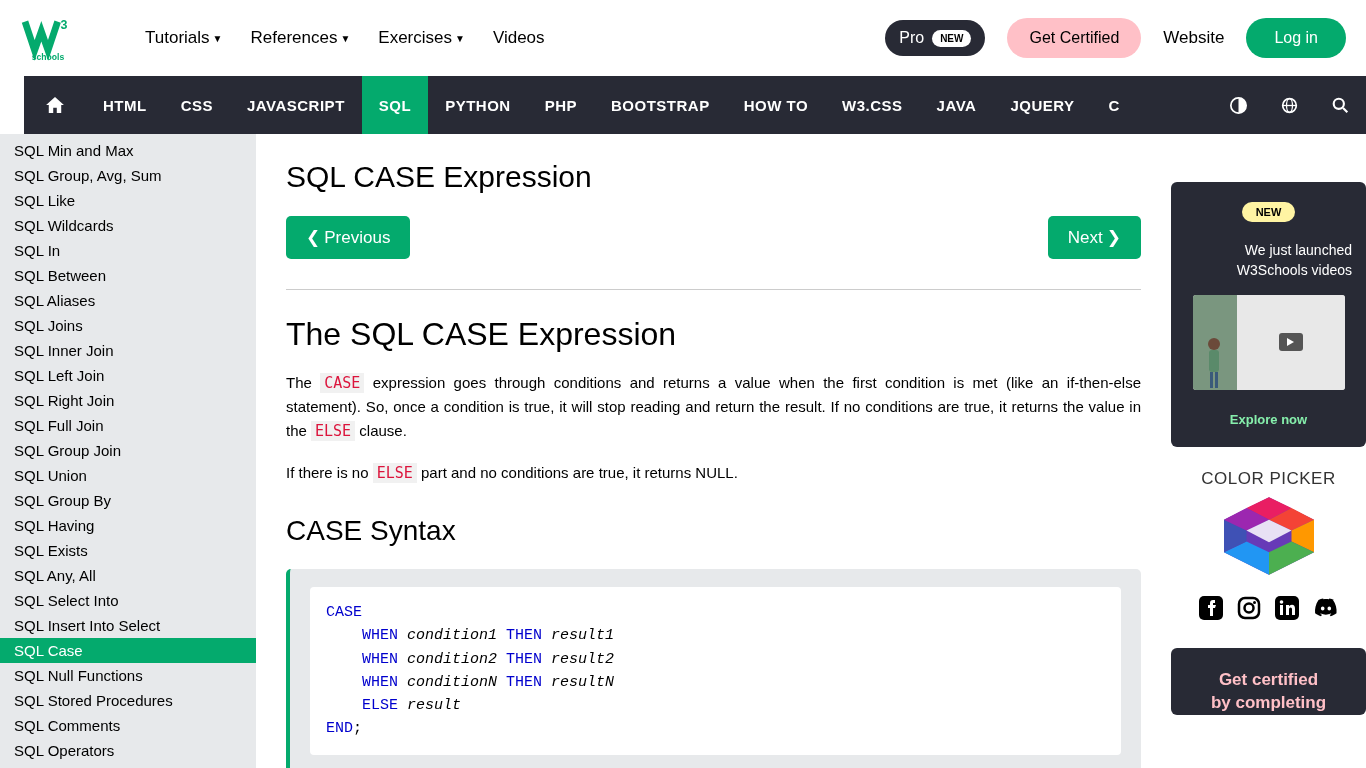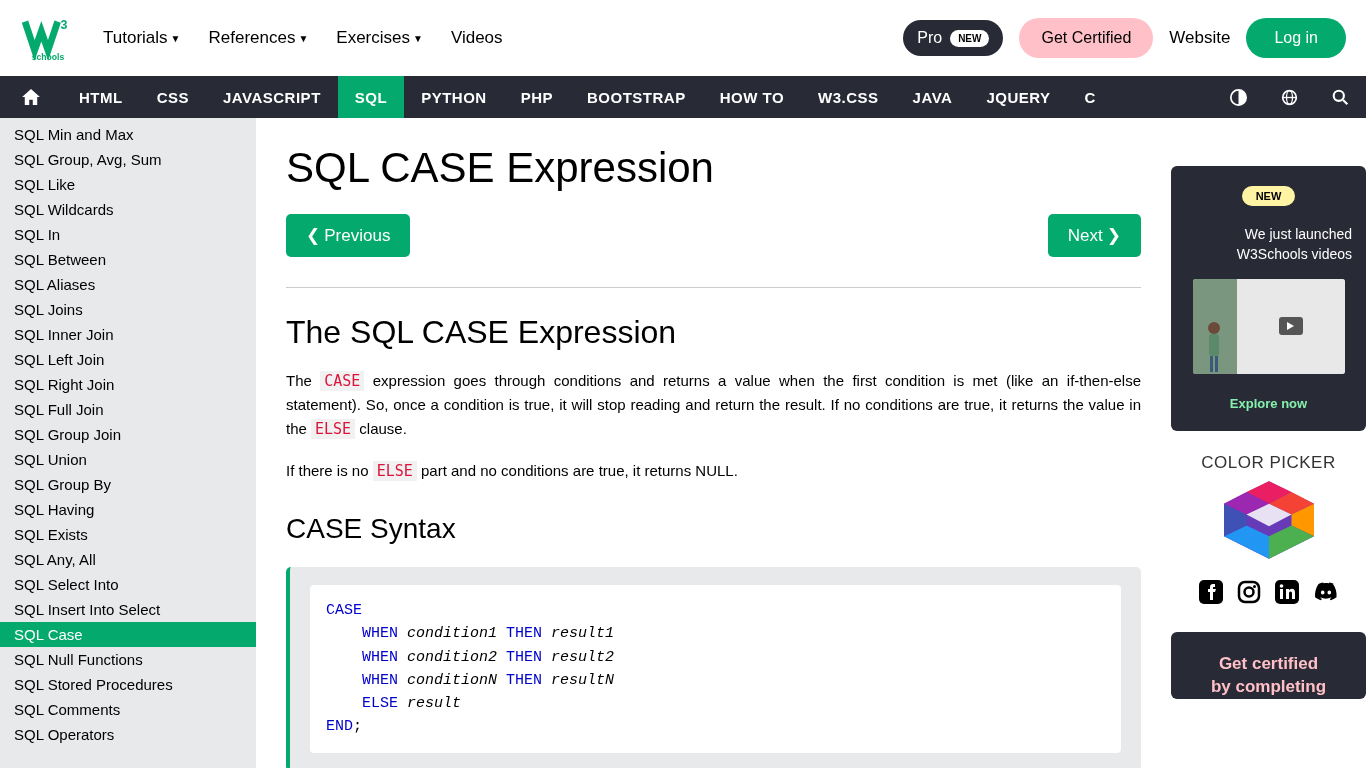--- a/index.html
+++ b/index.html
@@ -9,7 +9,7 @@
 .top-header { height: 76px; display: flex; align-items: center; padding: 0 20px; background: #fff; }
 .logo { color: #04aa6d; font-weight: bold; margin-right: 25px; }
 .logo svg { display: block; }
-.top-menu { display: flex; align-items: center; gap: 28px; flex: 1; }
+.top-menu { display: flex; align-items: center; gap: 28px; flex: 1; margin-left: 42px; }
 .top-menu-item { font-size: 17px; color: #000; cursor: pointer; display: flex; align-items: center; gap: 3px; font-family: 'Segoe UI', Arial, sans-serif; }
 .caret-down { font-size: 10px; }
 .top-right { display: flex; align-items: center; gap: 16px; }

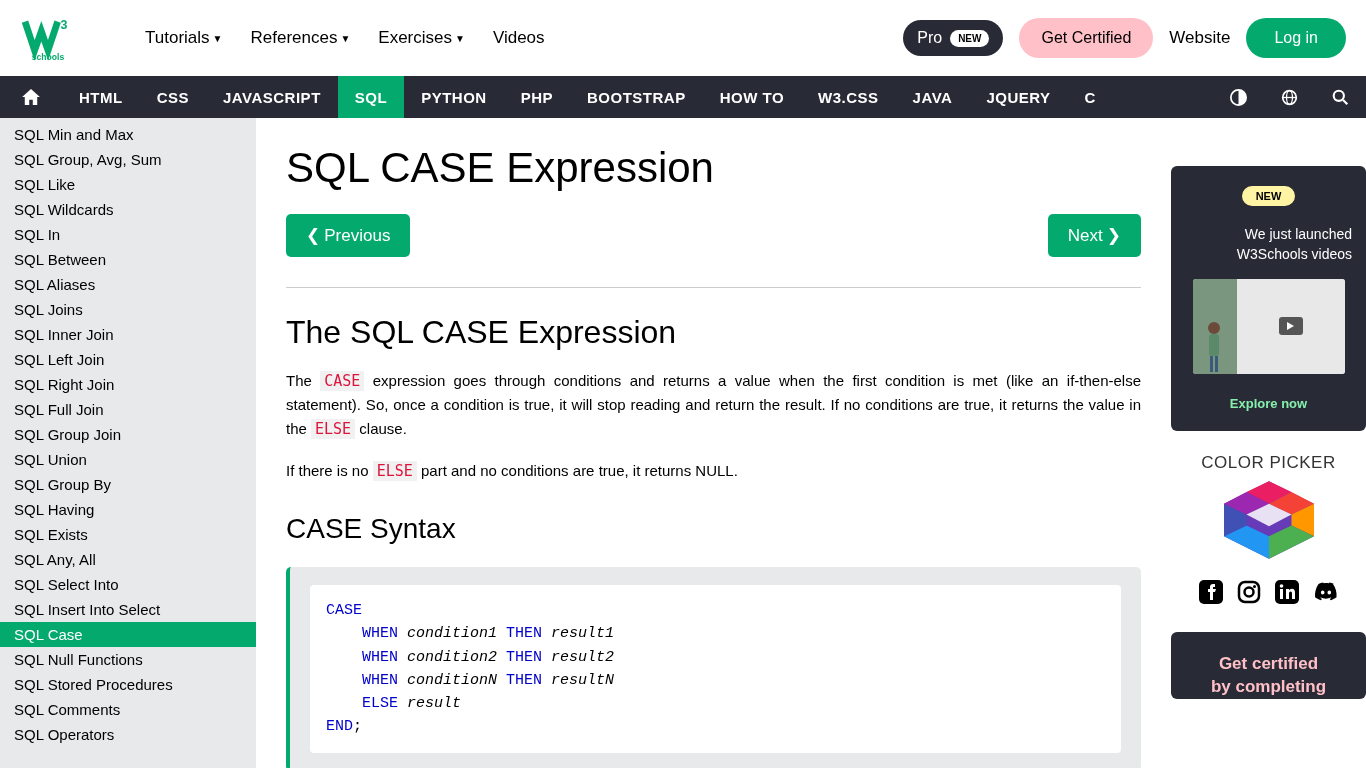--- a/index.html
+++ b/index.html
@@ -12,7 +12,7 @@
 .top-menu { display: flex; align-items: center; gap: 28px; flex: 1; margin-left: 42px; }
 .top-menu-item { font-size: 17px; color: #000; cursor: pointer; display: flex; align-items: center; gap: 3px; font-family: 'Segoe UI', Arial, sans-serif; }
 .caret-down { font-size: 10px; }
-.top-right { display: flex; align-items: center; gap: 16px; }
+.top-right { display: flex; align-items: center; gap: 22px; }
 .pro-btn { background: #282a35; color: #fff; border-radius: 25px; padding: 9px 14px; font-size: 16px; display: flex; align-items: center; gap: 8px; cursor: pointer; font-family: 'Segoe UI', Arial, sans-serif; font-weight: 500; }
 .pro-badge { background: #fff; color: #000; font-size: 10px; font-weight: bold; padding: 3px 8px; border-radius: 12px; }
 .cert-btn { background: #ffc0c7; color: #000; border-radius: 25px; padding: 11px 22px; font-size: 16px; cursor: pointer; font-family: 'Segoe UI', Arial, sans-serif; font-weight: 500; }

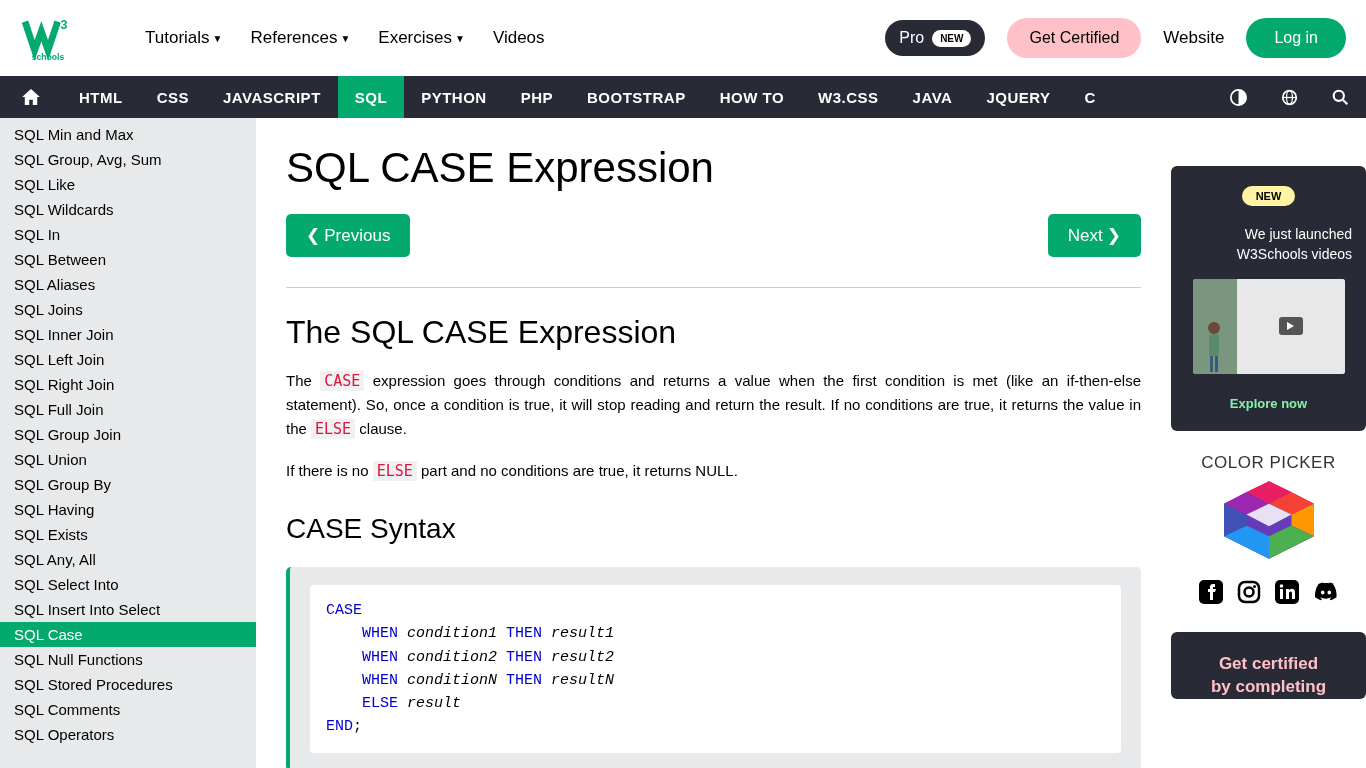--- a/index.html
+++ b/index.html
@@ -20,7 +20,7 @@
 .login-btn { background: #04aa6d; color: #fff; border-radius: 25px; padding: 11px 28px; font-size: 16px; cursor: pointer; font-family: 'Segoe UI', Arial, sans-serif; font-weight: 500; }
 
 
-.top-nav { background: #282a35; height: 42px; display: flex; align-items: center; }
+.top-nav { background: #282a35; height: 58px; display: flex; align-items: center; margin-left: 24px; }
 .home-icon { color: #fff; padding: 0 22px; font-size: 18px; cursor: pointer; height: 100%; display: flex; align-items: center; }
 .top-nav-item { color: #fff; font-size: 15px; font-weight: bold; padding: 0 17px; cursor: pointer; height: 100%; display: flex; align-items: center; font-family: 'Segoe UI', Arial, sans-serif; letter-spacing: 0.5px; }
 .top-nav-item.active { background: #04aa6d; }

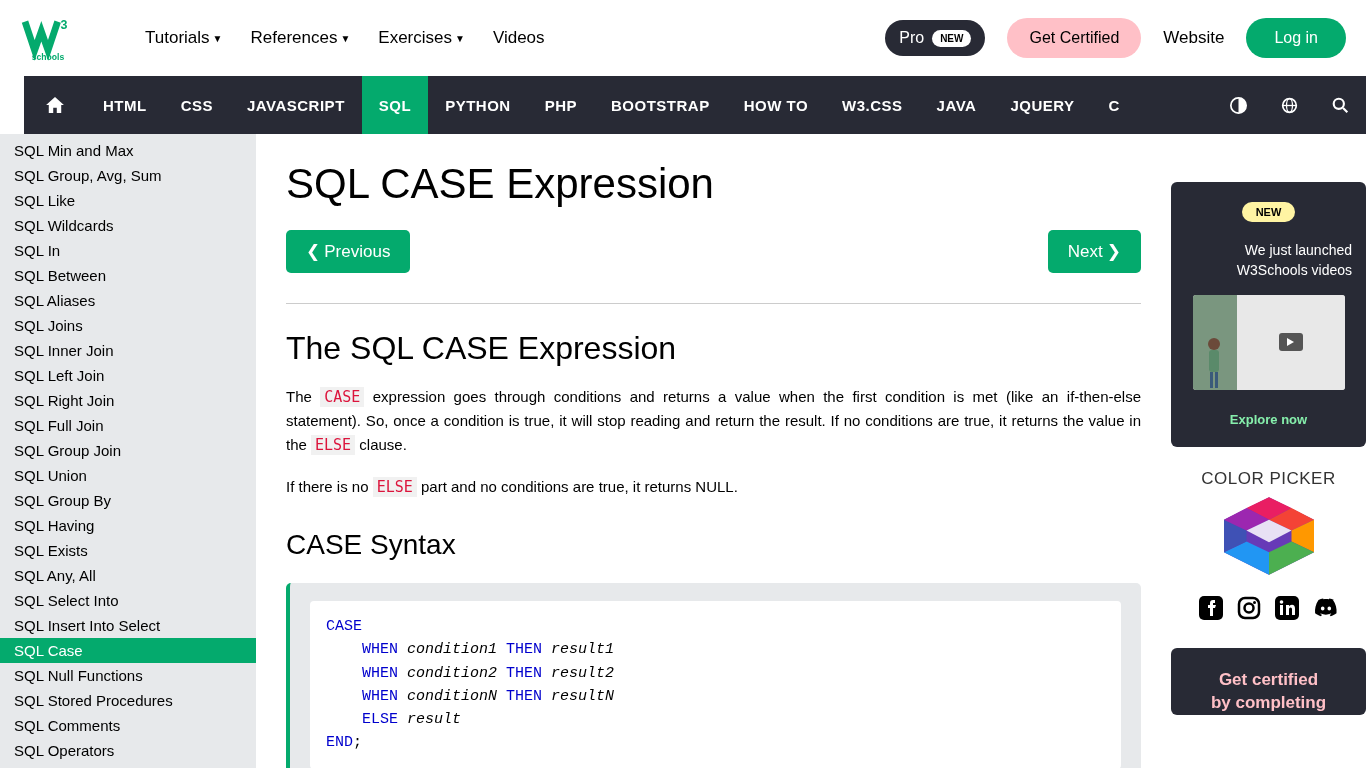--- a/index.html
+++ b/index.html
@@ -37,7 +37,7 @@
 
 
 .content { flex: 1; padding: 18px 30px; overflow-y: hidden; position: relative; }
-.page-title { font-size: 42px; font-family: 'Segoe UI', Arial, sans-serif; font-weight: 400; color: #000; margin-bottom: 22px; margin-top: 8px; }
+.page-title { font-size: 30px; font-family: 'Segoe UI', Arial, sans-serif; font-weight: 400; color: #000; margin-bottom: 22px; margin-top: 8px; }
 .nav-buttons { display: flex; justify-content: space-between; margin-bottom: 30px; }
 .nav-btn { background: #04aa6d; color: #fff; padding: 11px 20px; border-radius: 5px; font-size: 17px; cursor: pointer; font-family: 'Segoe UI', Arial, sans-serif; display: flex; align-items: center; gap: 4px; }
 .divider { border: 0; border-top: 1px solid #ccc; margin-bottom: 26px; }

